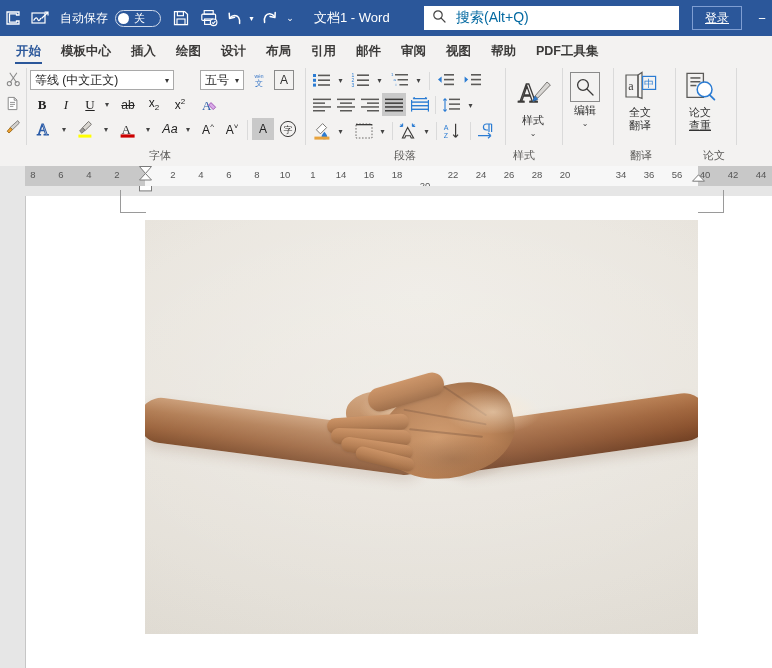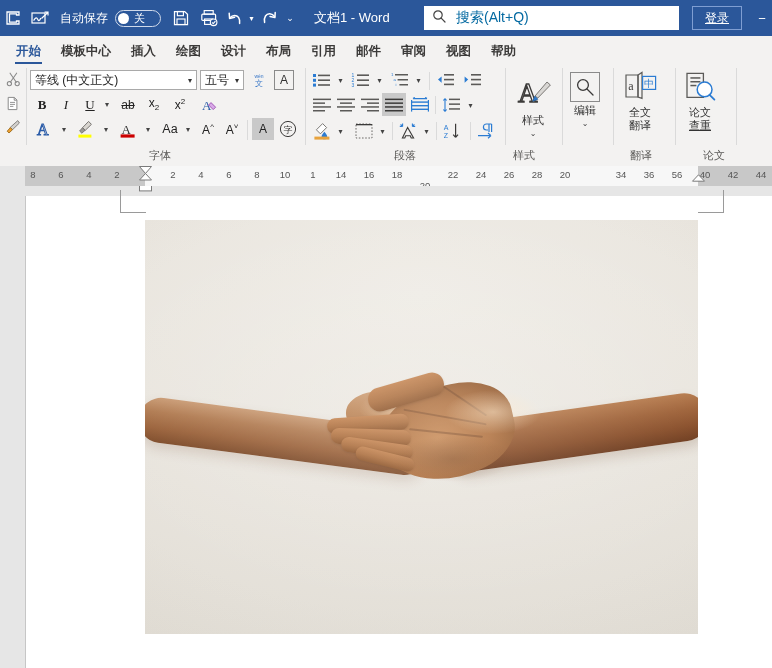--- a/index.html
+++ b/index.html
@@ -262,6 +262,7 @@
     <div class="tab"><span>审阅</span></div>
     <div class="tab"><span>视图</span></div>
     <div class="tab"><span>帮助</span></div>
+    <div class="tab"><span>PDF工具集</span></div>
   </div>
 
   <div class="ribbon">

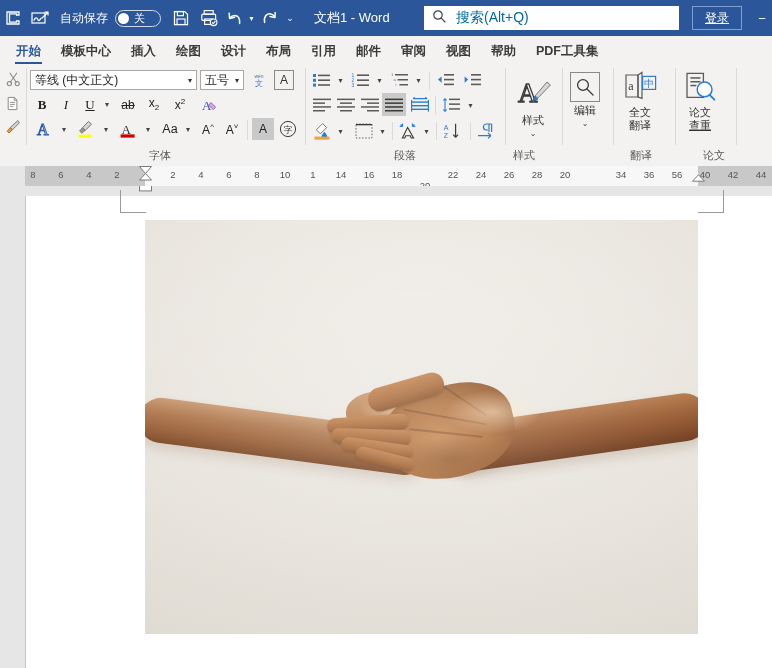--- a/index.html
+++ b/index.html
@@ -295,7 +295,7 @@
     </div>
     <div class="sep" style="left:26px;top:2px;height:84px;"></div>
 
-    <div class="combo" style="left:30px;top:4px;width:167px;height:20px;align-items:center;">
+    <div class="combo" style="left:30px;top:4px;width:144px;height:20px;align-items:center;">
       <span class="cv">等线 (中文正文)</span>
       <span class="carrow">▾</span>
     </div>

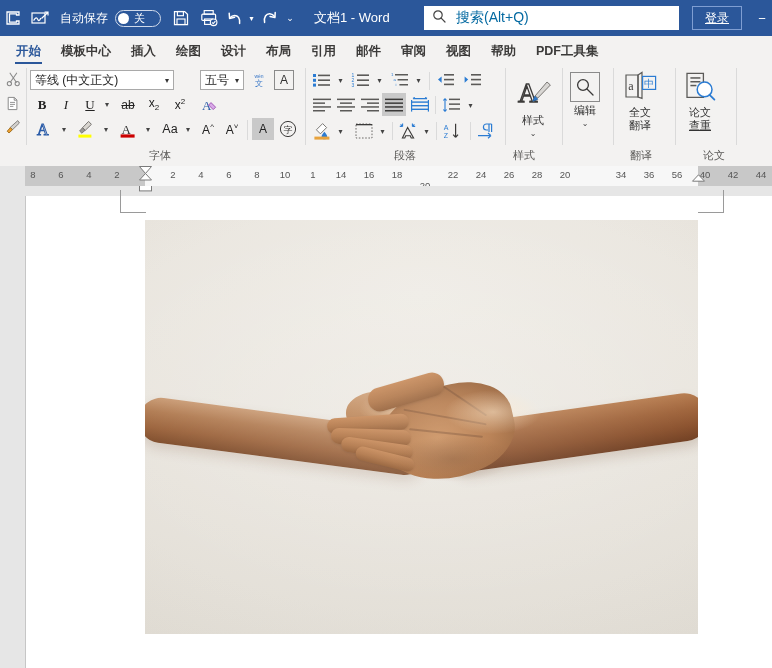--- a/index.html
+++ b/index.html
@@ -372,7 +372,7 @@
         <span class="chev">▾</span>
       </div>
 
-    <div class="icon-btn" style="left:157px;top:52px;width:26px;height:22px;">
+    <div class="icon-btn" style="left:157px;top:52px;width:26px;height:22px;font-style:italic;">
       <span style="font-size:12.5px;color:#222;">Aa</span>
     </div>
     <div class="icon-btn" style="left:181px;top:52px;width:14px;height:22px;">

